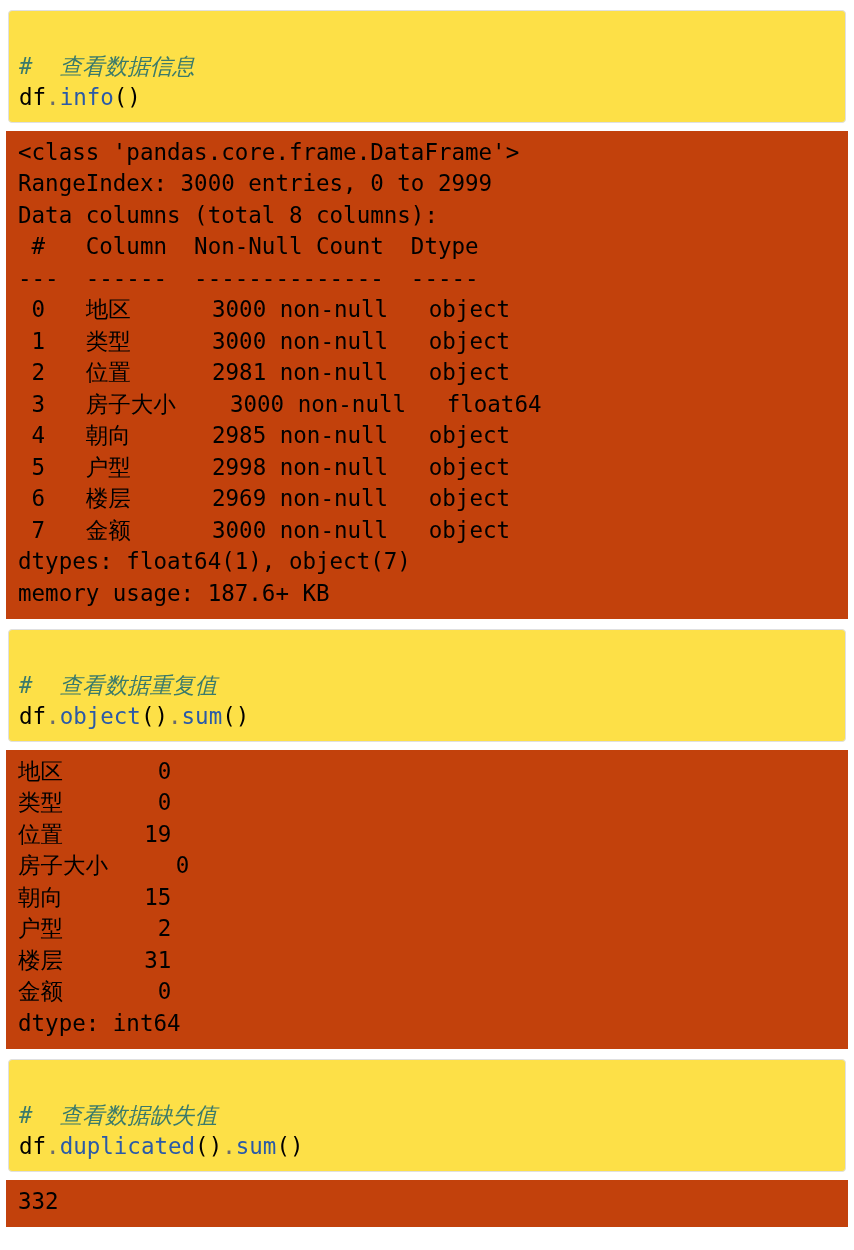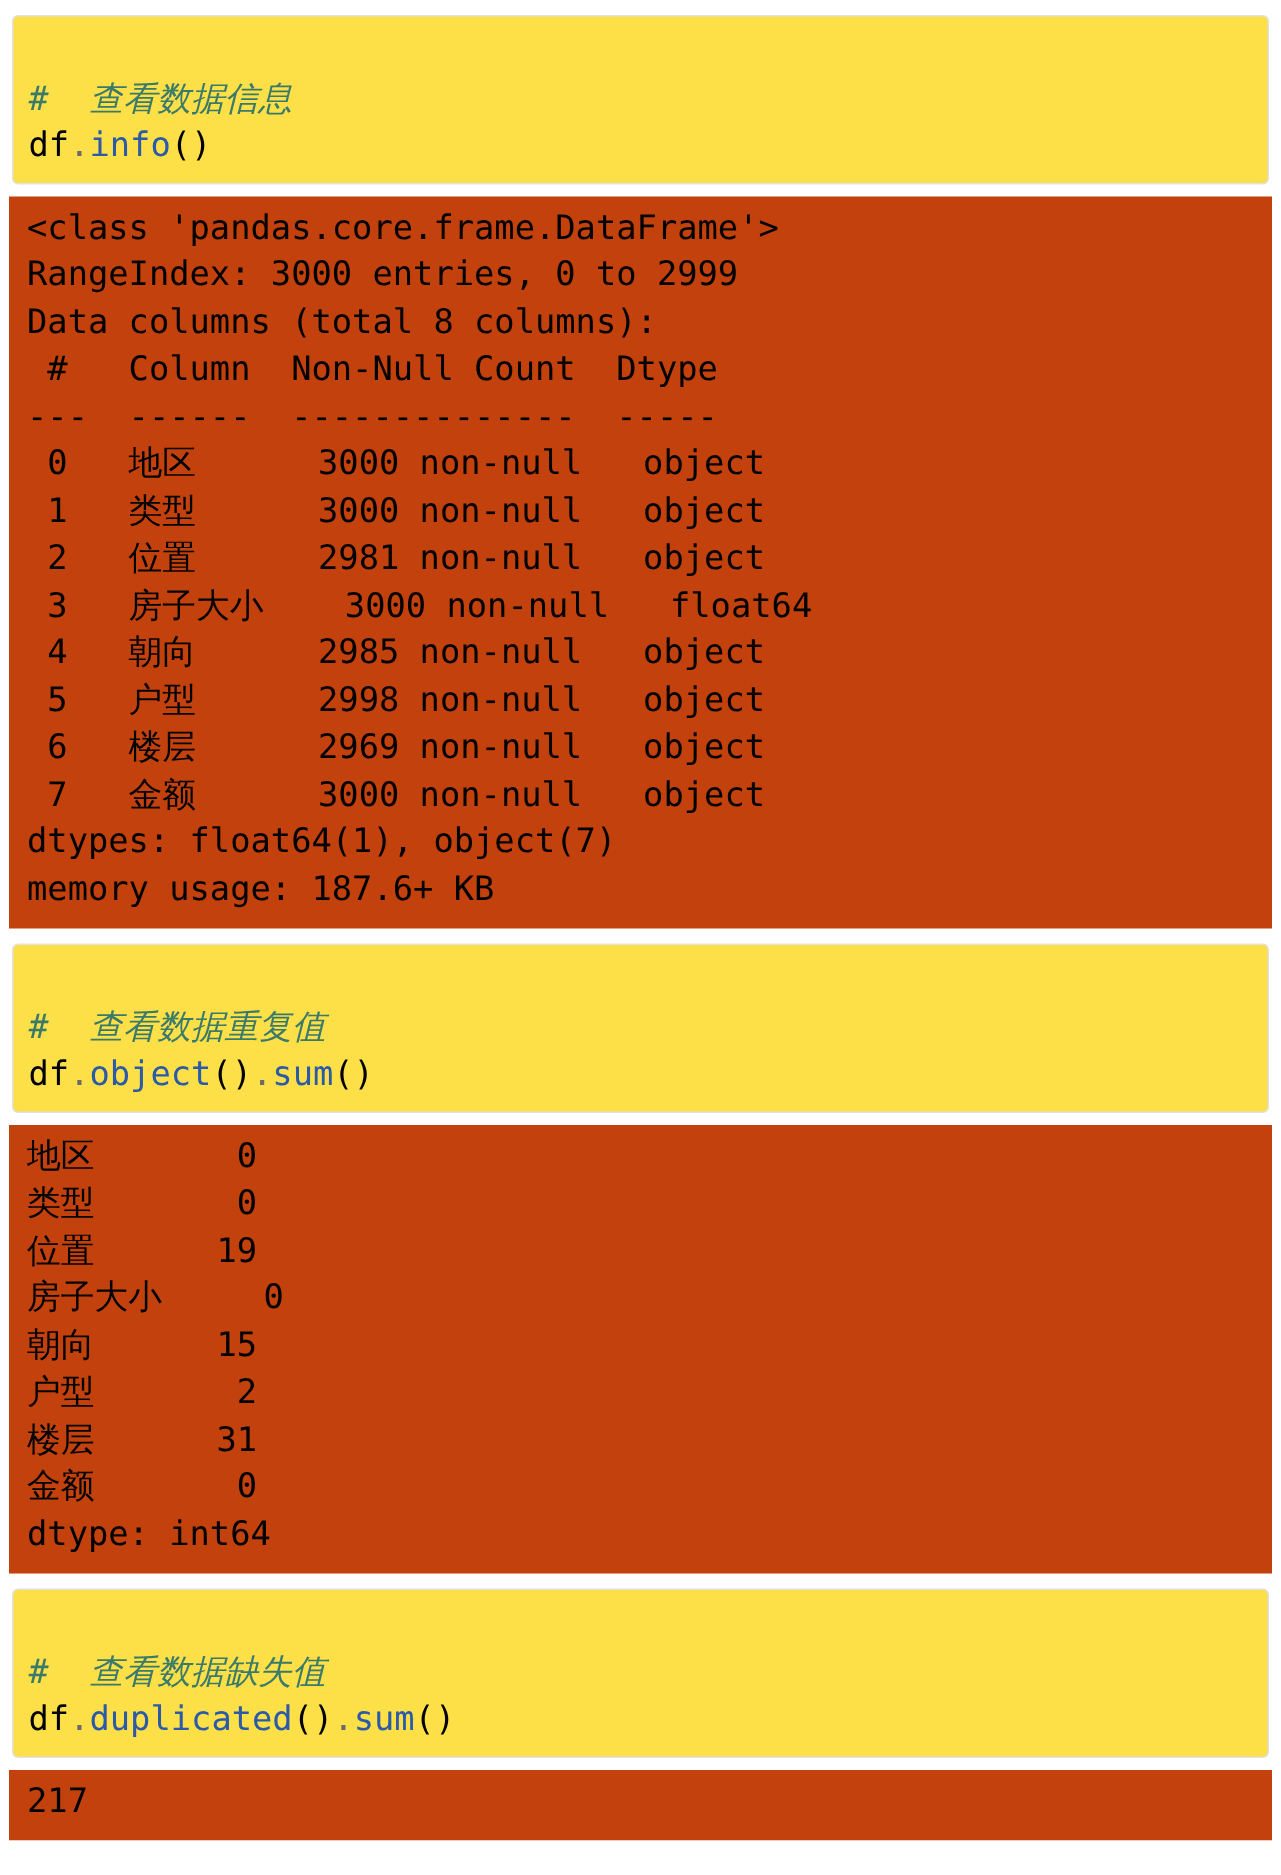--- a/index.html
+++ b/index.html
@@ -86,7 +86,7 @@
 <span class="comment">#  查看数据缺失值</span>
 <span class="ident">df</span><span class="dot">.</span><span class="method">duplicated</span><span class="paren">()</span><span class="dot">.</span><span class="method">sum</span><span class="paren">()</span></div>
 
-<div class="output-cell">217</div>
+<div class="output-cell">332</div>
 
 <div class="watermark">CSDN @花花 Snow Python</div>
 

